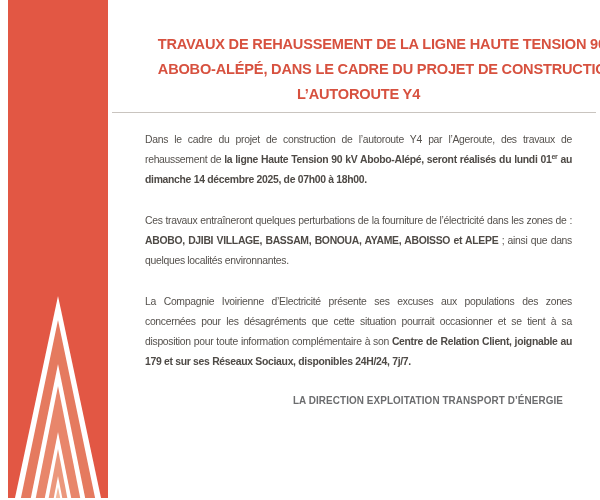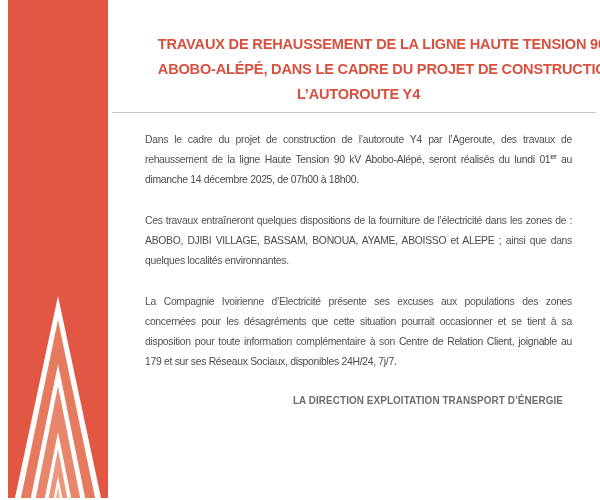--- a/index.html
+++ b/index.html
@@ -51,7 +51,7 @@
     color: #55514d;
     text-align: justify;
   }
-  .body-text p b { font-weight: 400; color: #4e4a46; }
+  .body-text p b { font-weight: 700; color: #4e4a46; }
   .body-text p sup {
     font-size: 7px;
     line-height: 0;

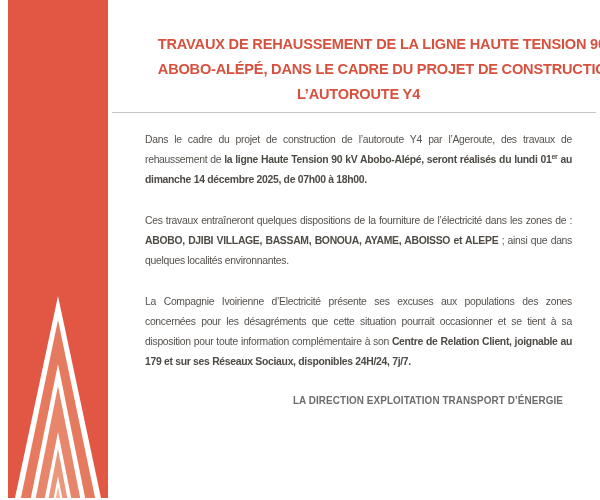--- a/index.html
+++ b/index.html
@@ -103,7 +103,7 @@
 
     <div class="body-text">
       <p><span>Dans le cadre du projet de construction de l’autoroute Y4 par l’Ageroute, des travaux de rehaussement de </span><b>la ligne Haute Tension 90 kV Abobo-Alépé, seront réalisés du lundi 01</b><sup style="font-weight: 700;">er</sup><b> au dimanche 14 décembre 2025, de 07h00 à 18h00.</b></p>
-      <p><span>Ces travaux entraîneront quelques dispositions de la fourniture de l’électricité dans les zones de : </span><b>ABOBO, DJIBI VILLAGE, BASSAM, BONOUA, AYAME, ABOISSO et ALEPE</b><span> ; ainsi que dans quelques localités environnantes.</span></p>
+      <p><span>Ces travaux entraîneront quelques perturbations de la fourniture de l’électricité dans les zones de : </span><b>ABOBO, DJIBI VILLAGE, BASSAM, BONOUA, AYAME, ABOISSO et ALEPE</b><span> ; ainsi que dans quelques localités environnantes.</span></p>
       <p><span>La Compagnie Ivoirienne d’Electricité présente ses excuses aux populations des zones concernées pour les désagréments que cette situation pourrait occasionner et se tient à sa disposition pour toute information complémentaire à son </span><b>Centre de Relation Client, joignable au 179 et sur ses Réseaux Sociaux, disponibles 24H/24, 7j/7.</b></p>
     </div>
 

